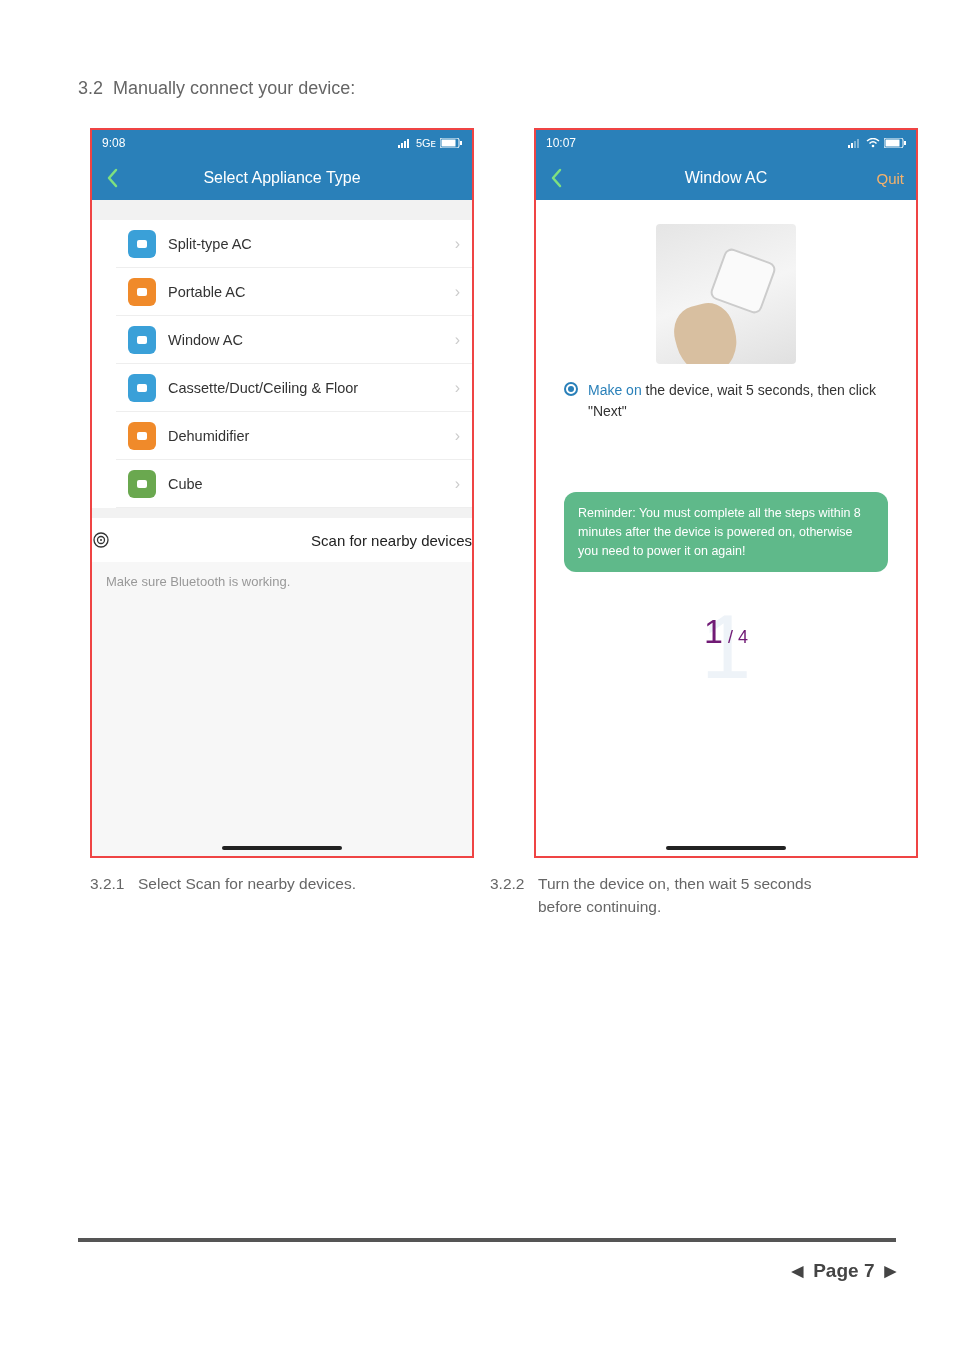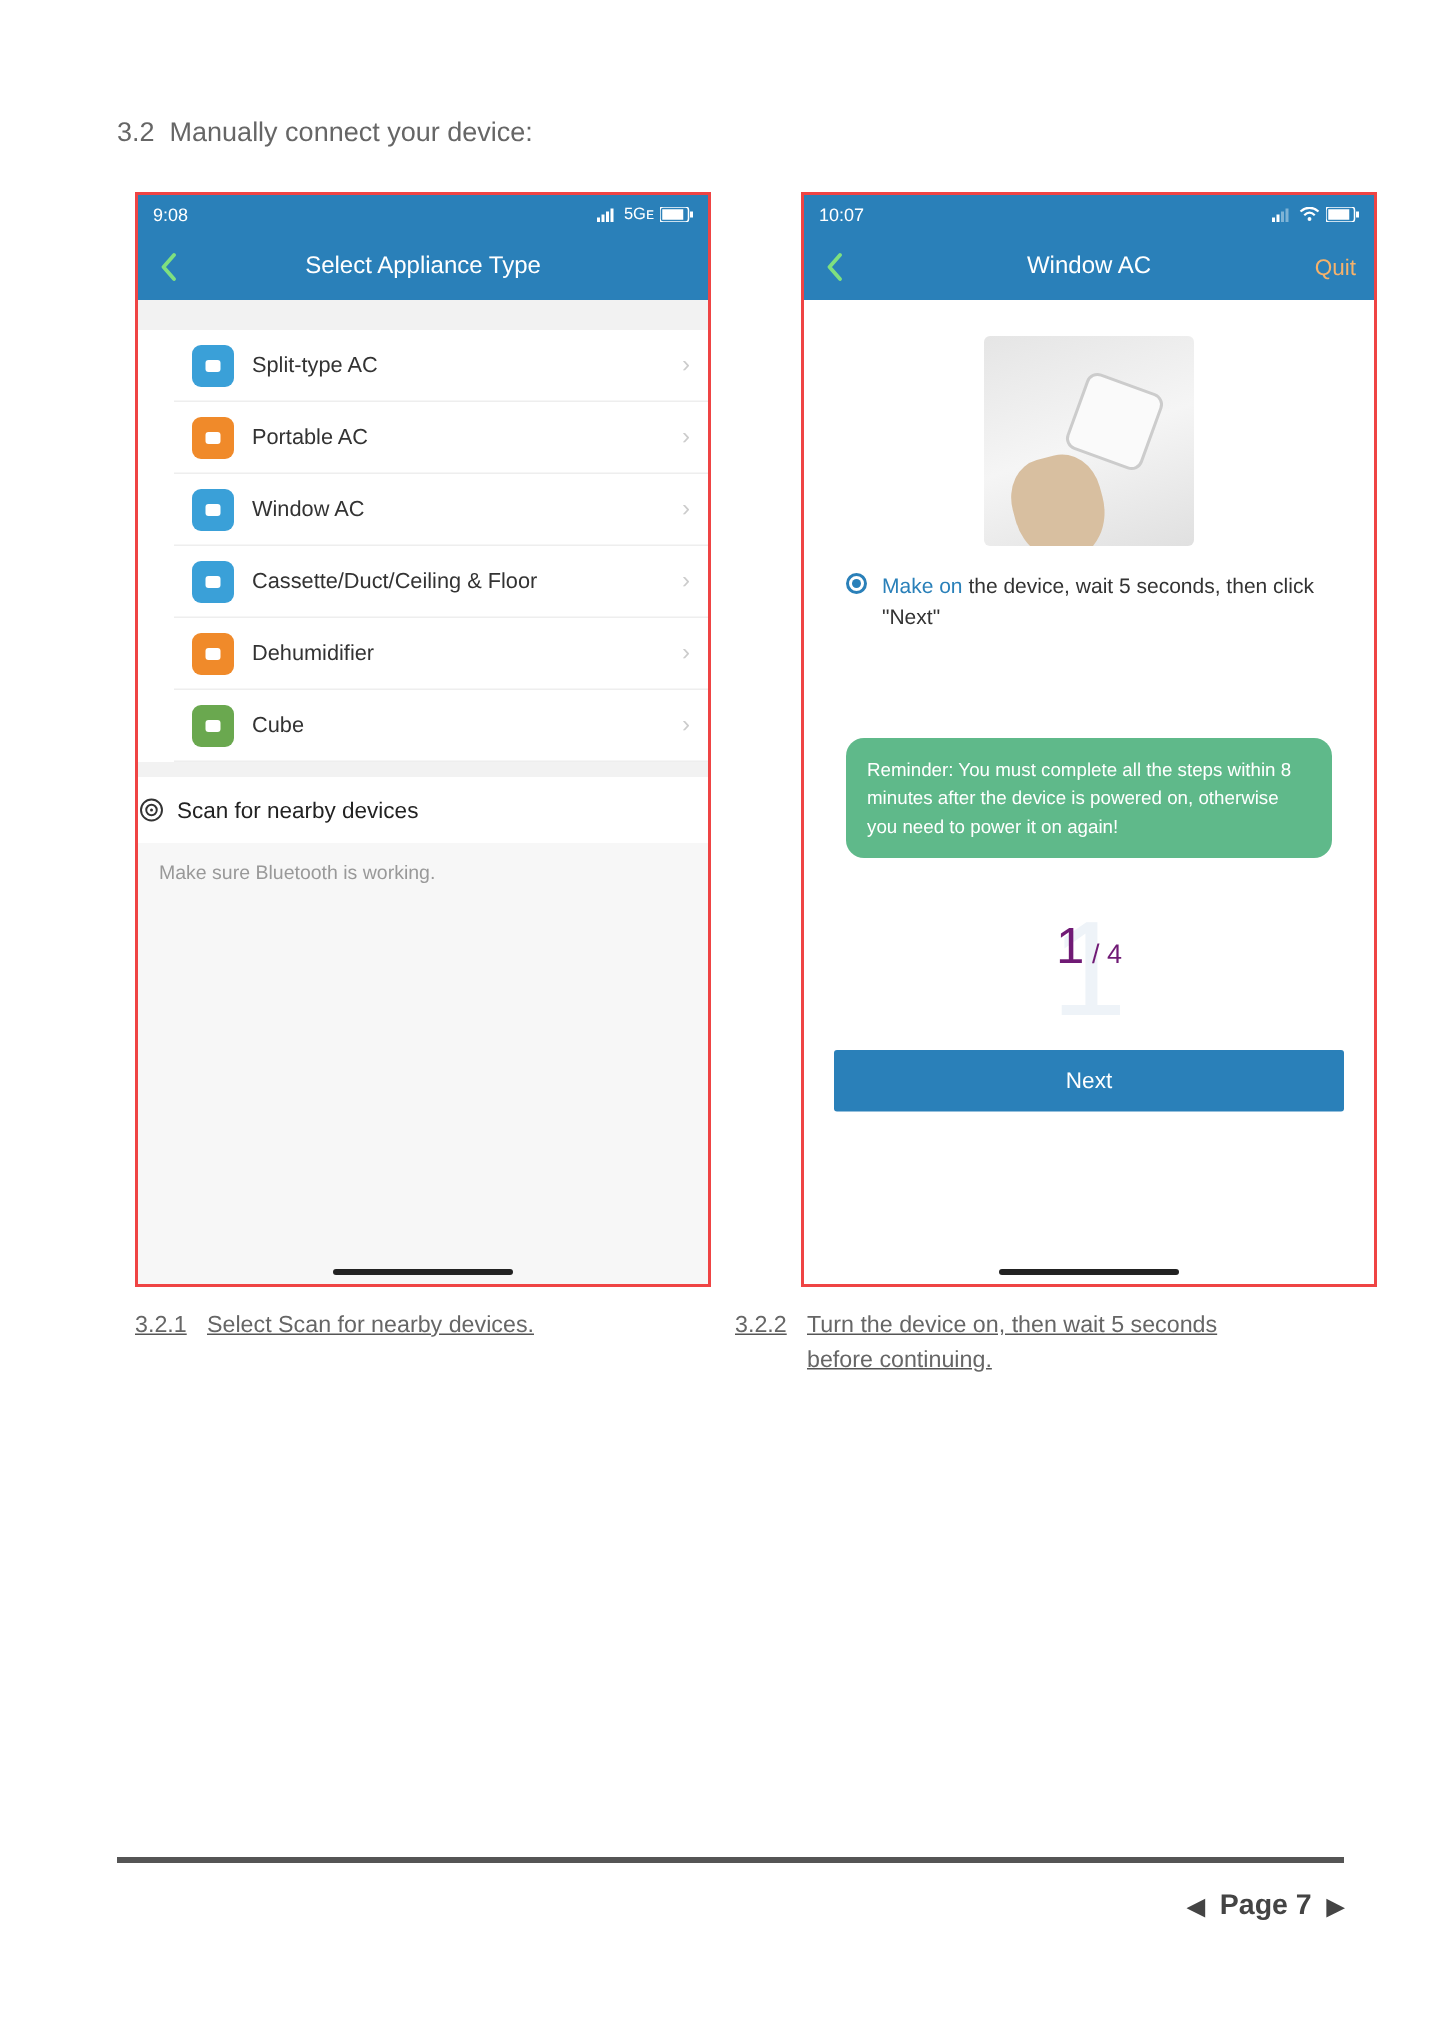--- a/index.html
+++ b/index.html
@@ -106,7 +106,7 @@
     height: 54px;
     display: flex;
     align-items: center;
-    justify-content: flex-start;
+    justify-content: space-between;
     gap: 8px;
     font-size: 15px;
     color: #222;

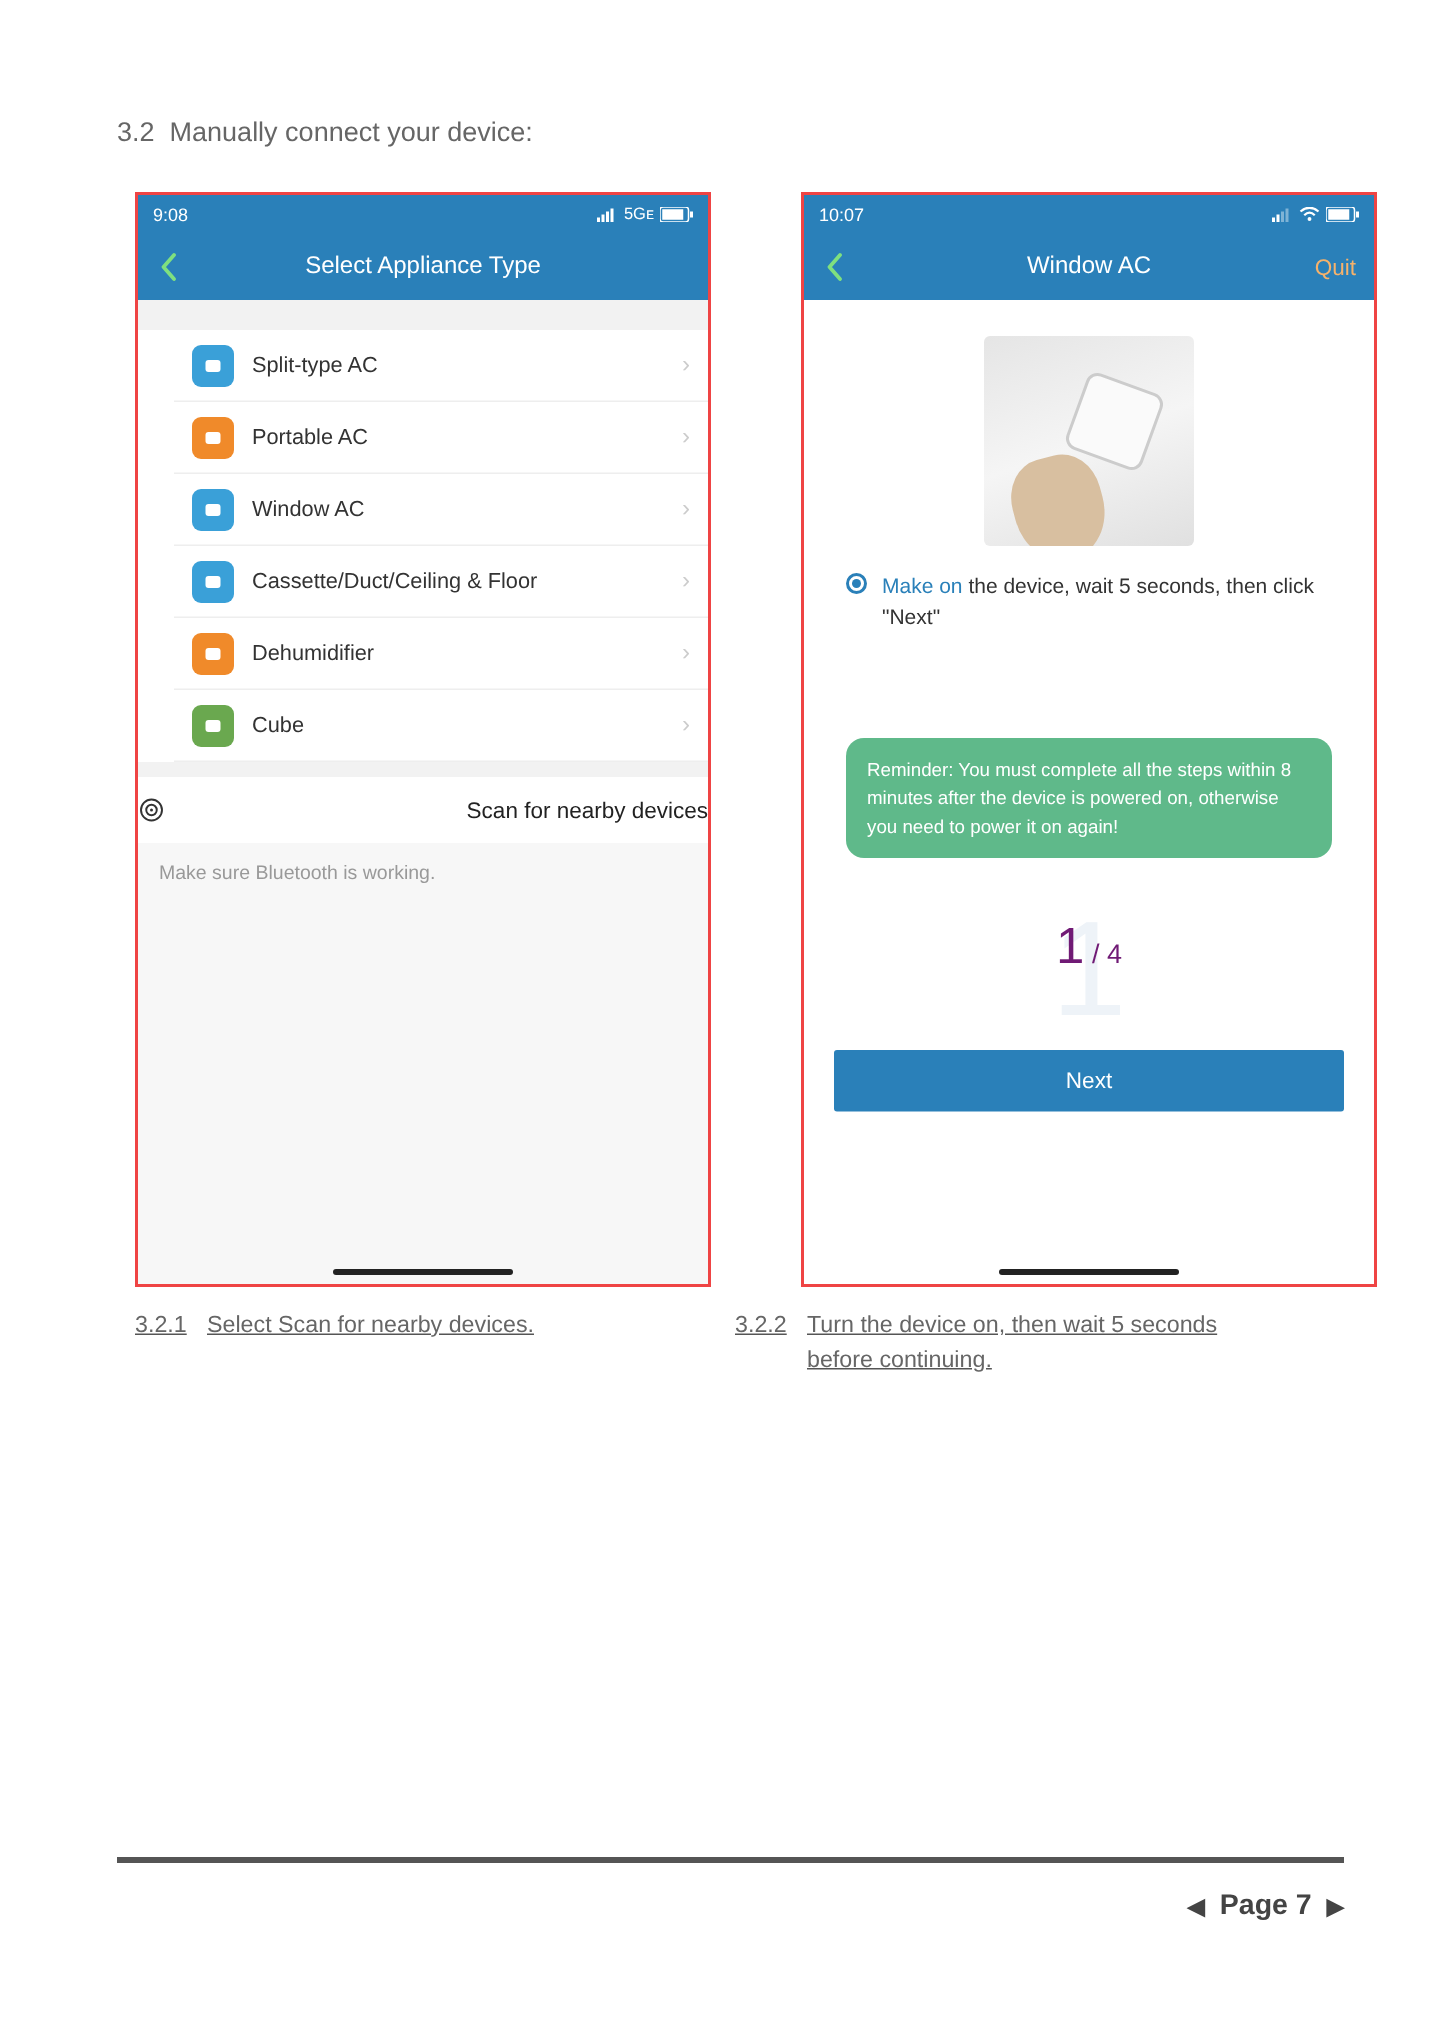--- a/index.html
+++ b/index.html
@@ -418,7 +418,6 @@
         <span class="step-bg">1</span>
         <span class="step-fg"><span class="big">1</span> / <span>4</span></span>
       </div>
-      <div class="next-btn">Next</div>
     </div>
     <div class="home-indicator"></div>
   </div>

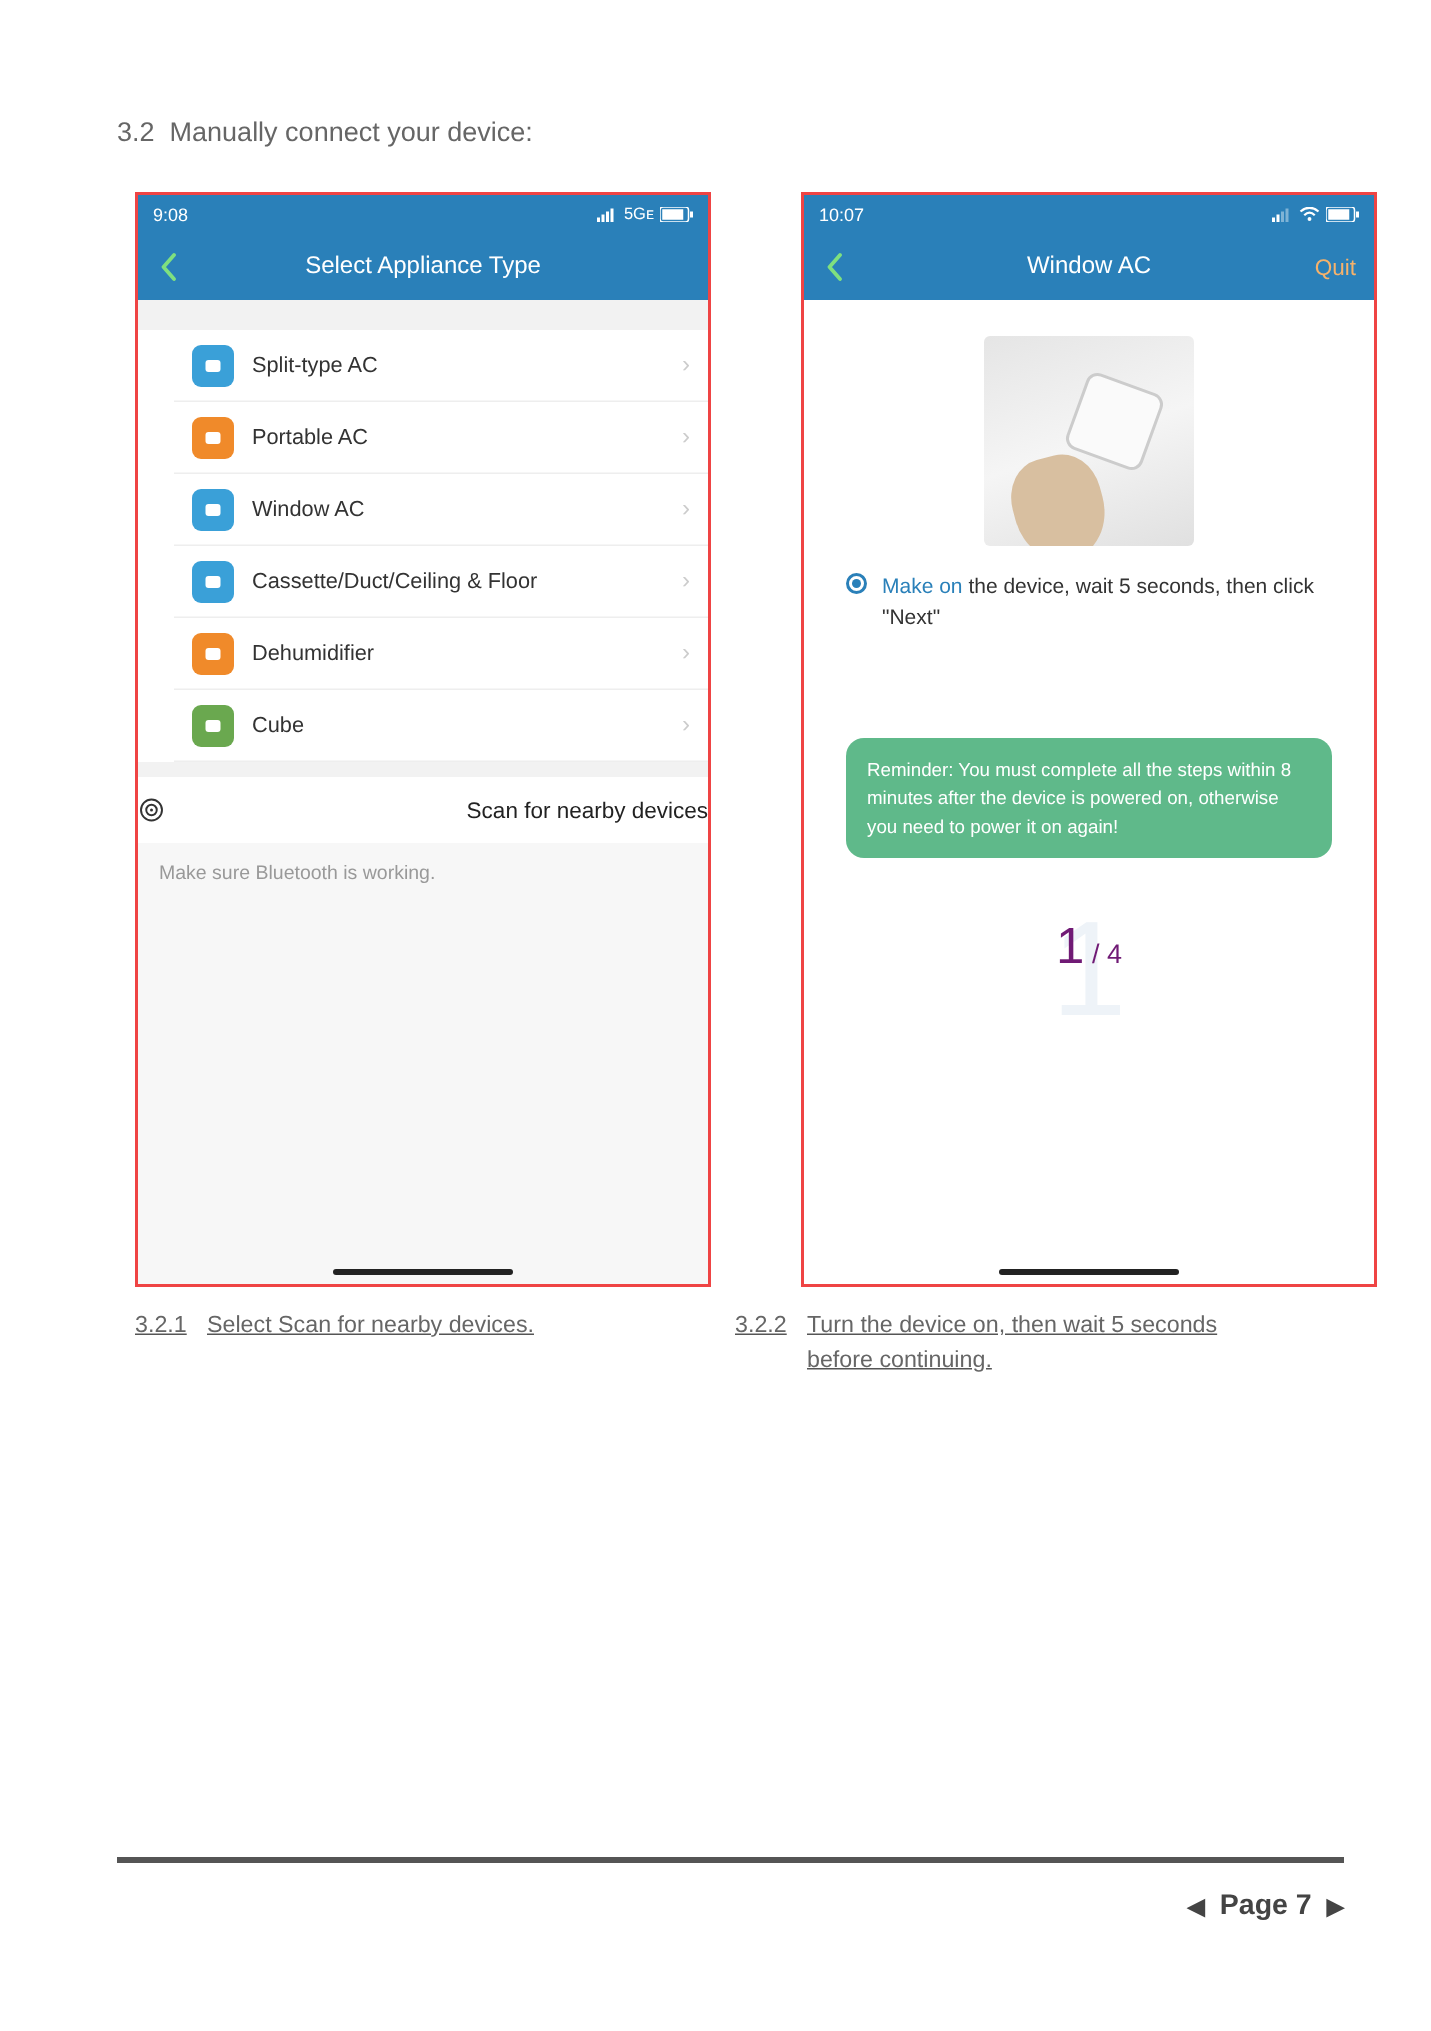--- a/index.html
+++ b/index.html
@@ -238,7 +238,6 @@
     left: 90px;
     display: flex;
     gap: 60px;
-    text-decoration: underline;
   }
   .caption {
     width: 340px;

